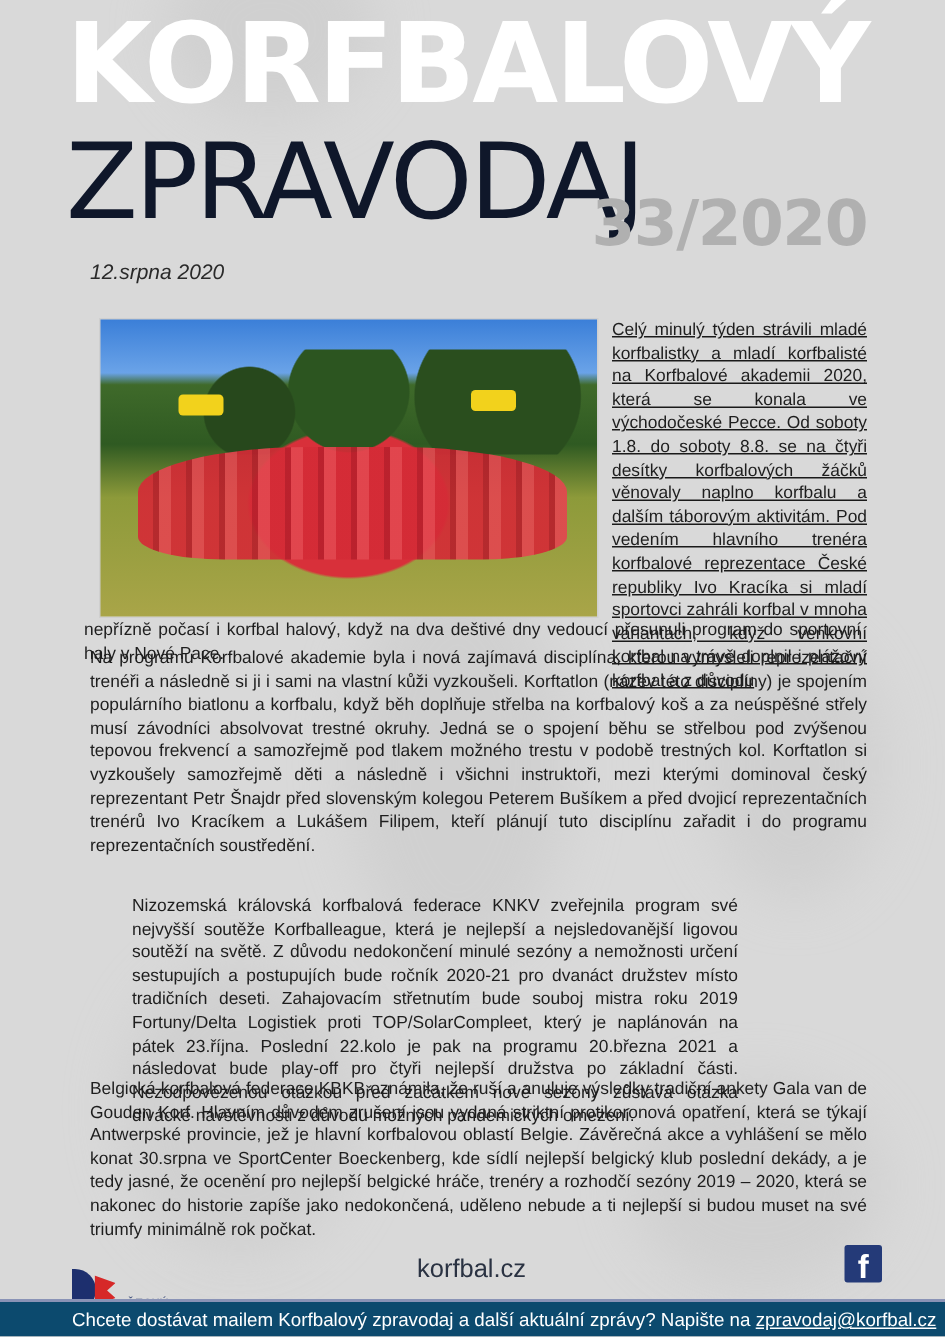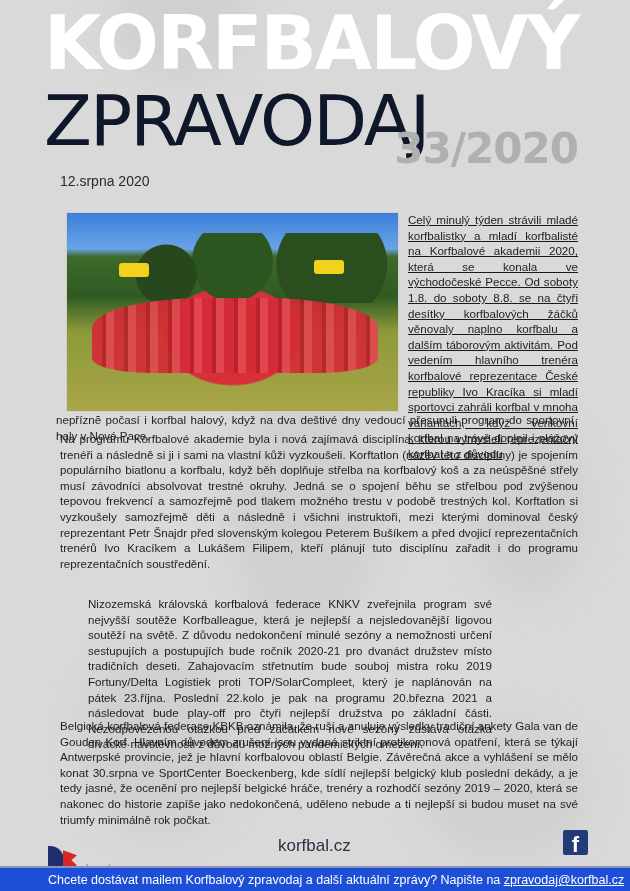--- a/index.html
+++ b/index.html
@@ -30,7 +30,7 @@
   }
   .date {
     position: absolute; left: 60px; top: 173px;
-    font-size: 14px; color: #2a2a2a;
+    font-size: 14px; color: #2a2a2a; font-style: italic;
   }
 
   .photo1 {

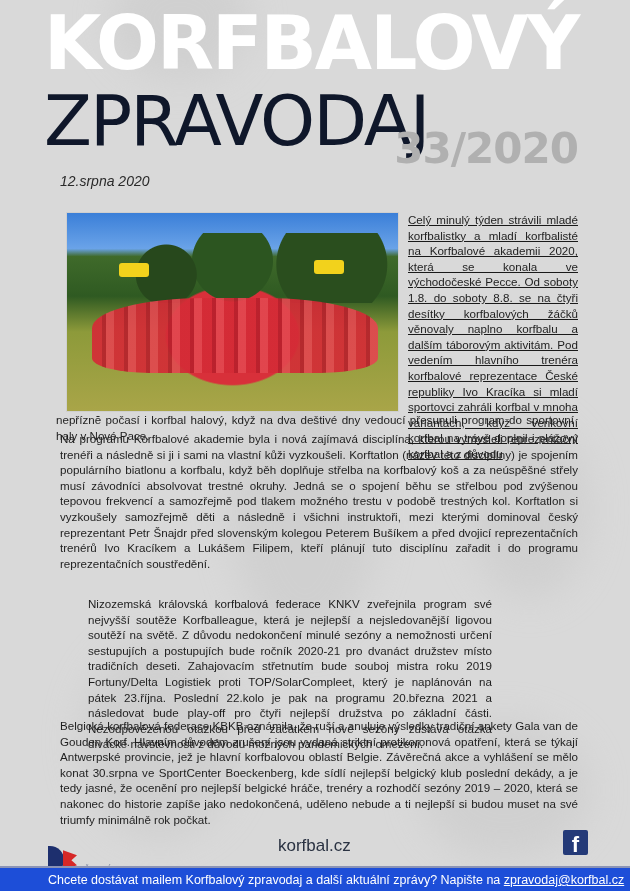--- a/index.html
+++ b/index.html
@@ -75,7 +75,7 @@
   .fb { position: absolute; left: 563px; top: 830px; width: 25px; height: 25px; background: #243a78; border-radius: 2px; color:#fff;
         font: bold 22px "Liberation Sans", sans-serif; text-align:center; line-height: 29px; overflow:hidden; }
 
-  .bottom-bar { position: absolute; left: 0; right: 0; top: 866px; height: 25px; background: #1d4ed8; border-top: 2px solid #8a93b6;
+  .bottom-bar { position: absolute; left: 0; right: 0; top: 866px; height: 25px; background: #0c4a6e; border-top: 2px solid #8a93b6;
     color: #ffffff; font-size: 12.5px; line-height: 24px; padding-left: 48px; box-sizing: border-box; }
   .bottom-bar a { color: #ffffff; text-decoration: underline; }
 </style>

